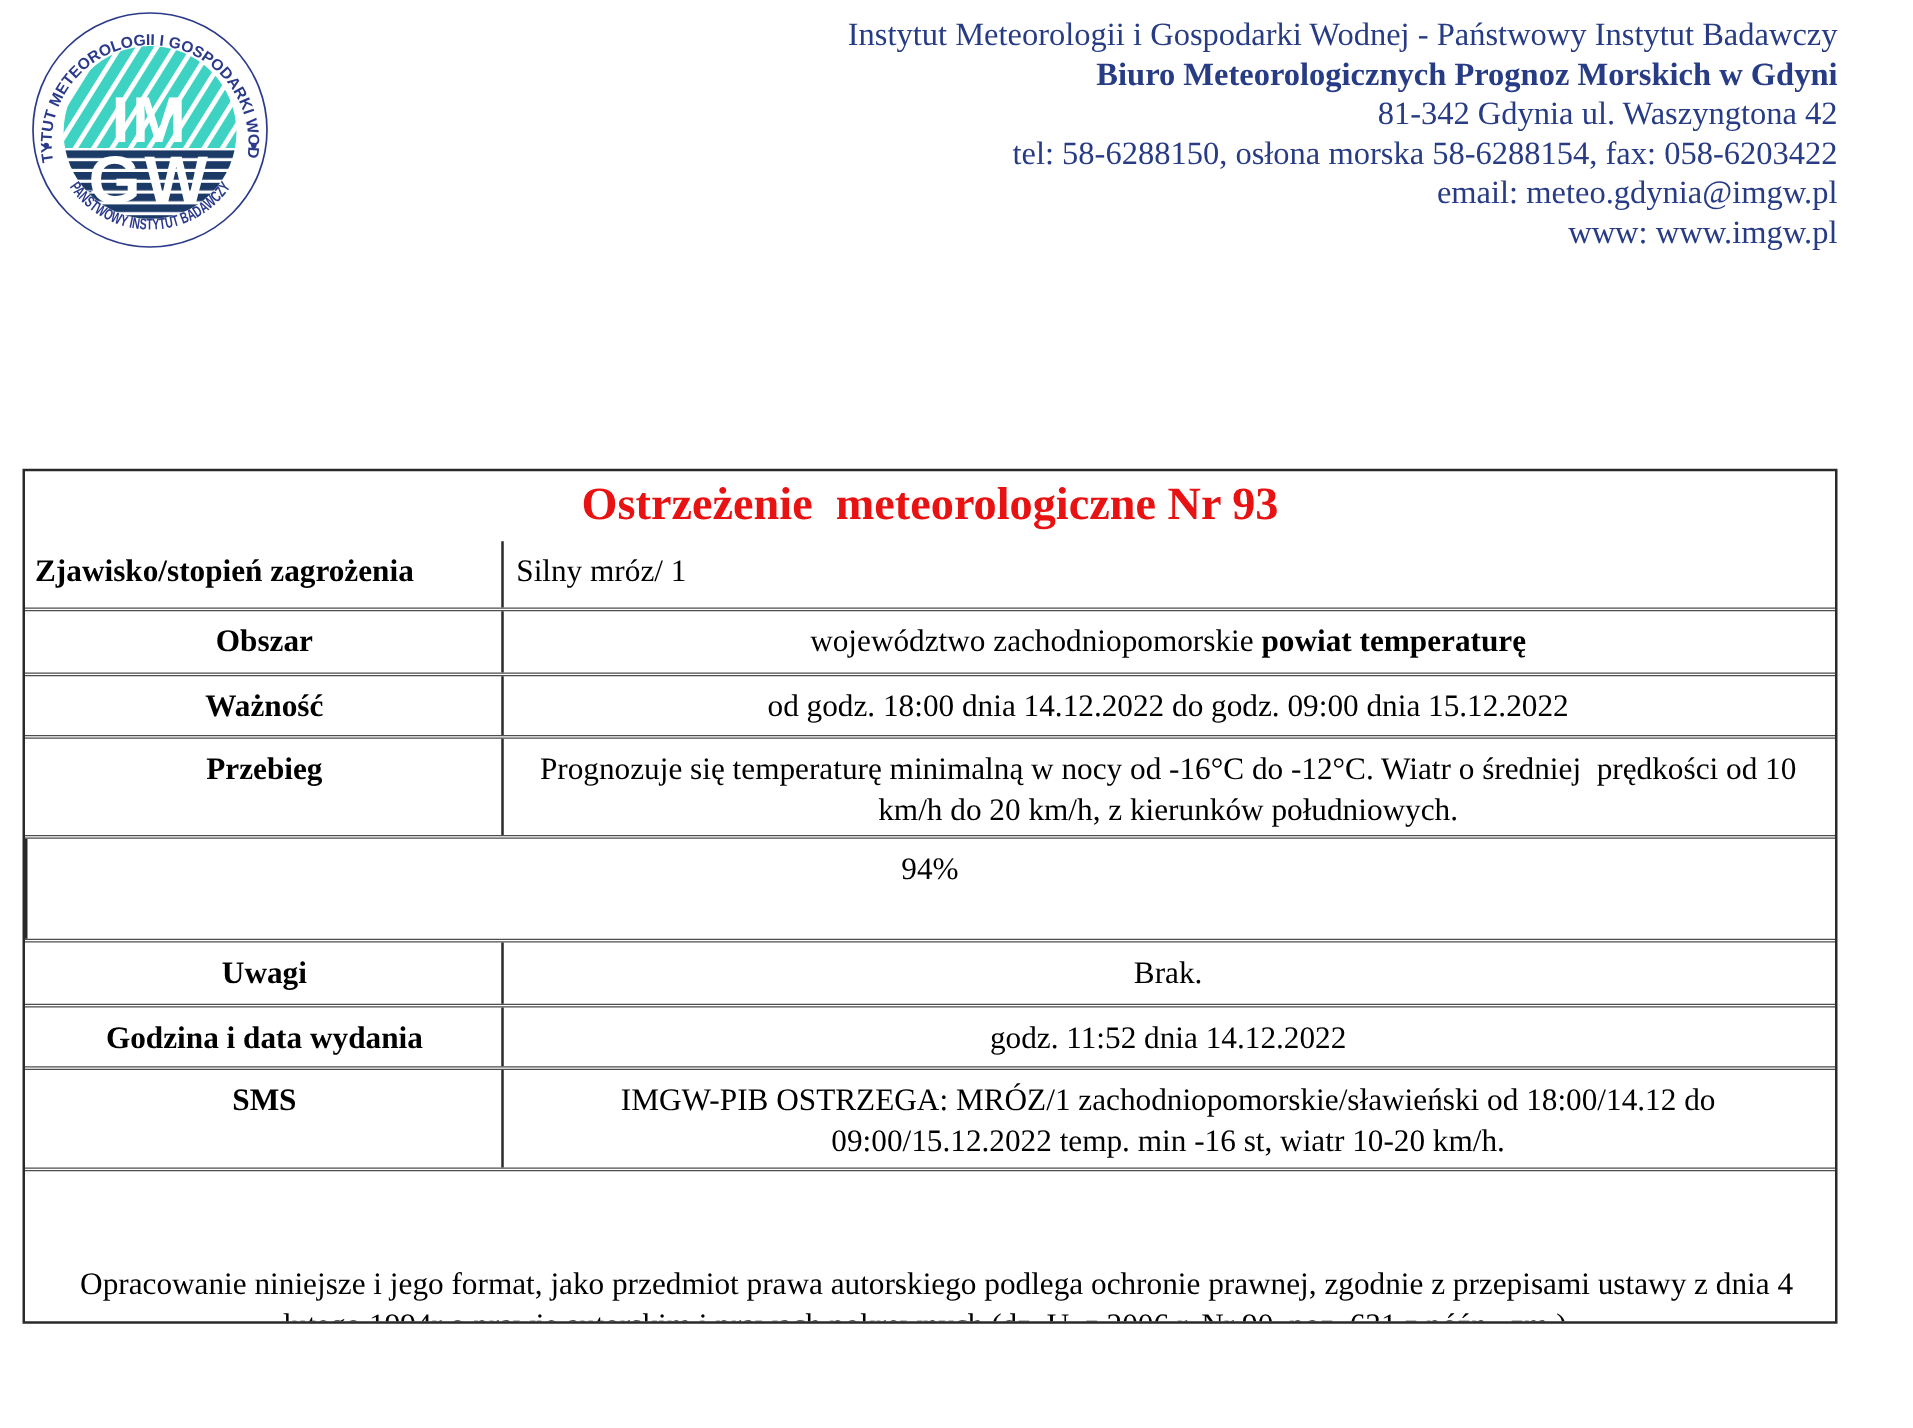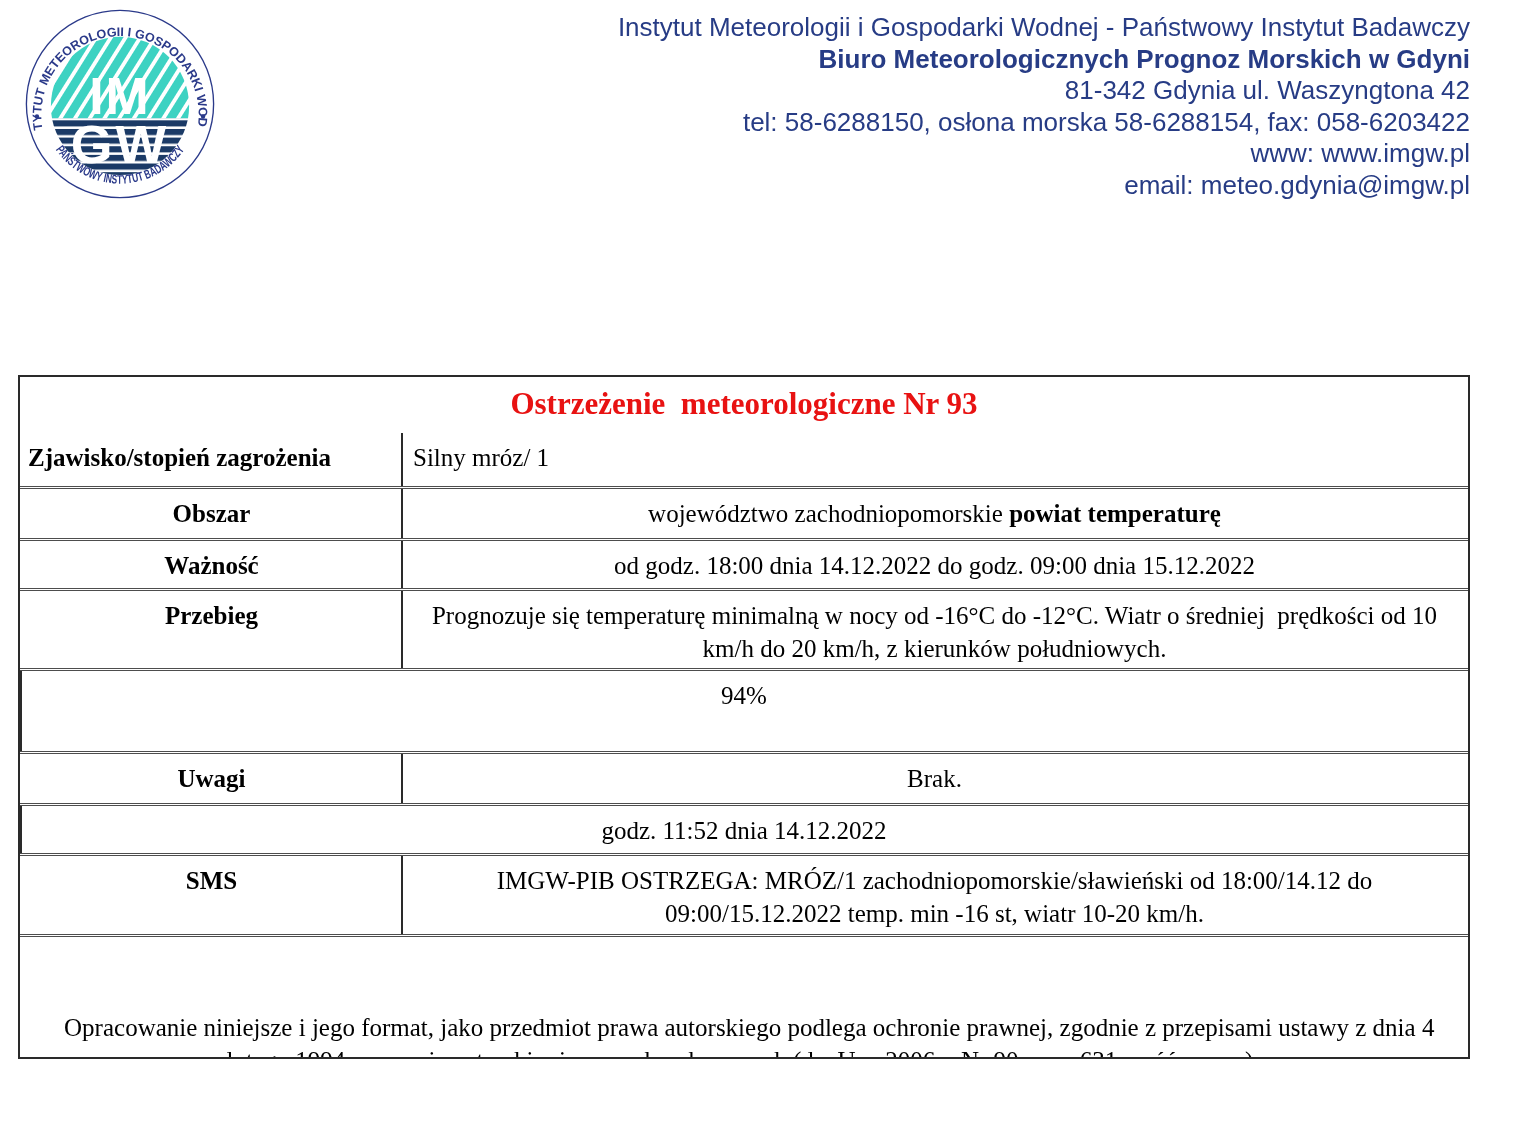--- a/index.html
+++ b/index.html
@@ -14,7 +14,7 @@
   .org-block {
     position: absolute; top: 12px; right: 60px; width: 1100px;
     text-align: right;
-    font-family: Liberation Sans, sans-serif;
+    font-family: Liberation Serif, serif;
     font-size: 26px; line-height: 31.5px; color: #273c85;
   }
   .org-block .bold-line { font-weight: bold; }

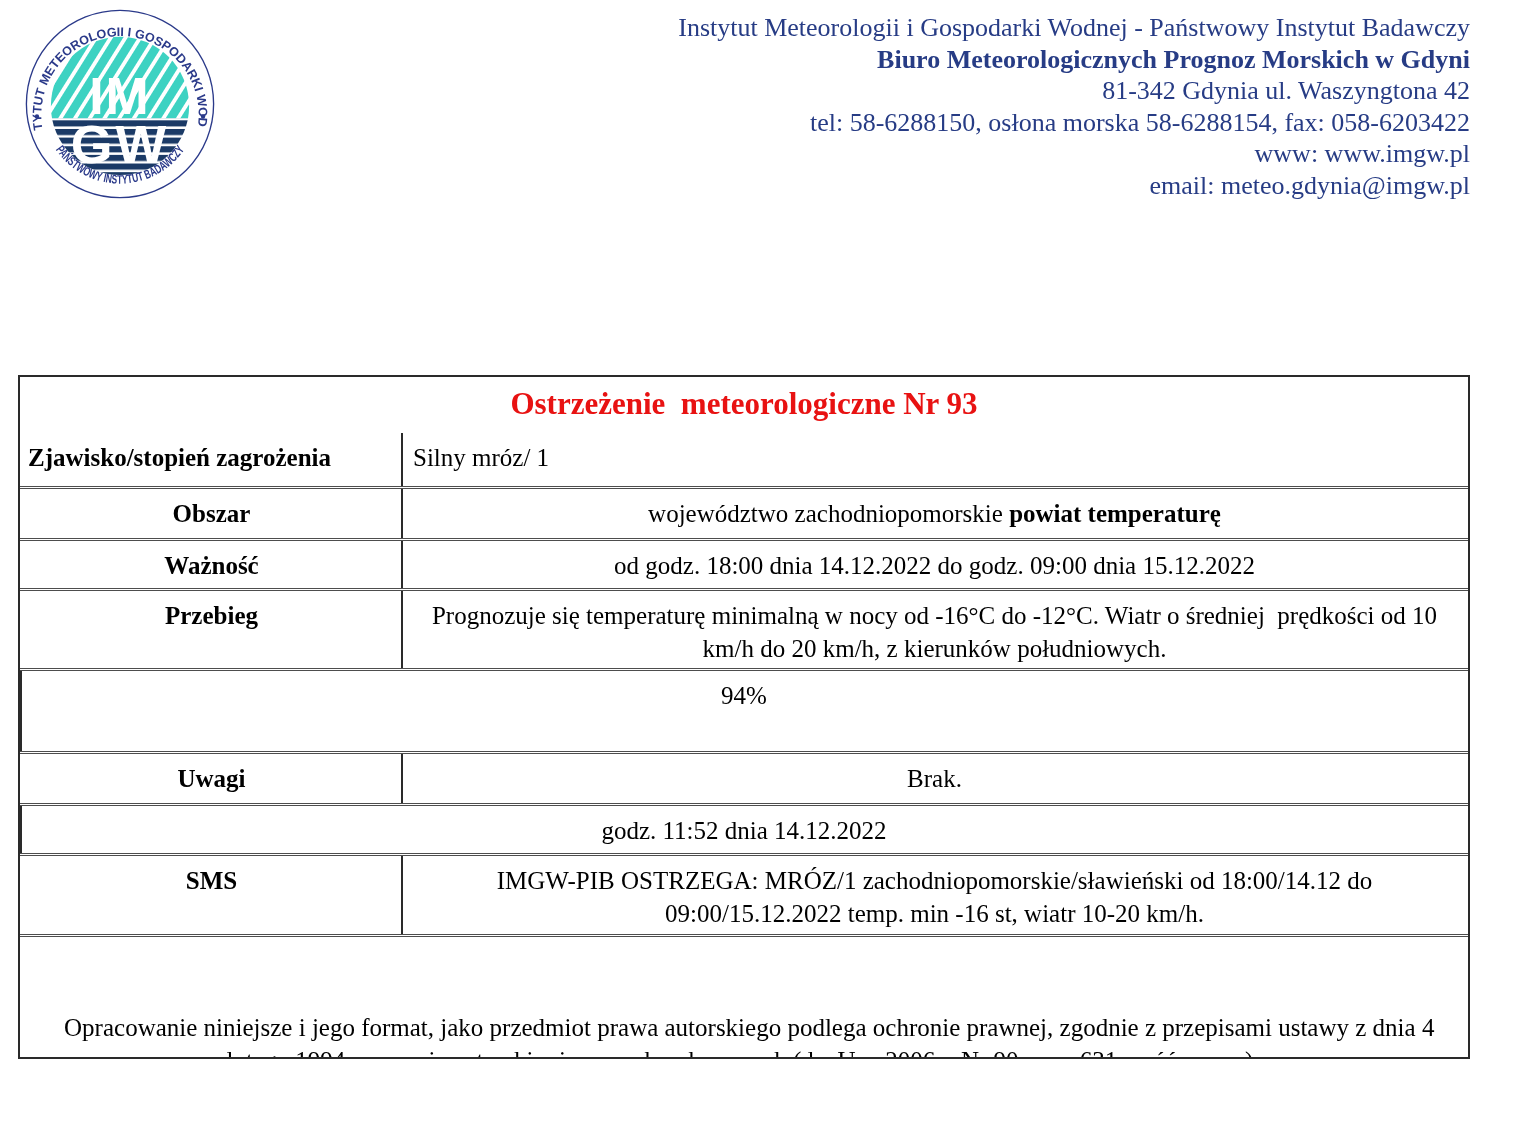--- a/index.html
+++ b/index.html
@@ -88,8 +88,8 @@
     <div class="bold-line">Biuro Meteorologicznych Prognoz Morskich w Gdyni</div>
     <div>81-342 Gdynia ul. Waszyngtona 42</div>
     <div>tel: 58-6288150, osłona morska 58-6288154, fax: 058-6203422</div>
+    <div>email: meteo.gdynia@imgw.pl</div>
     <div>www: www.imgw.pl</div>
-    <div>email: meteo.gdynia@imgw.pl</div>
   </div>
 
   <div class="tbl">

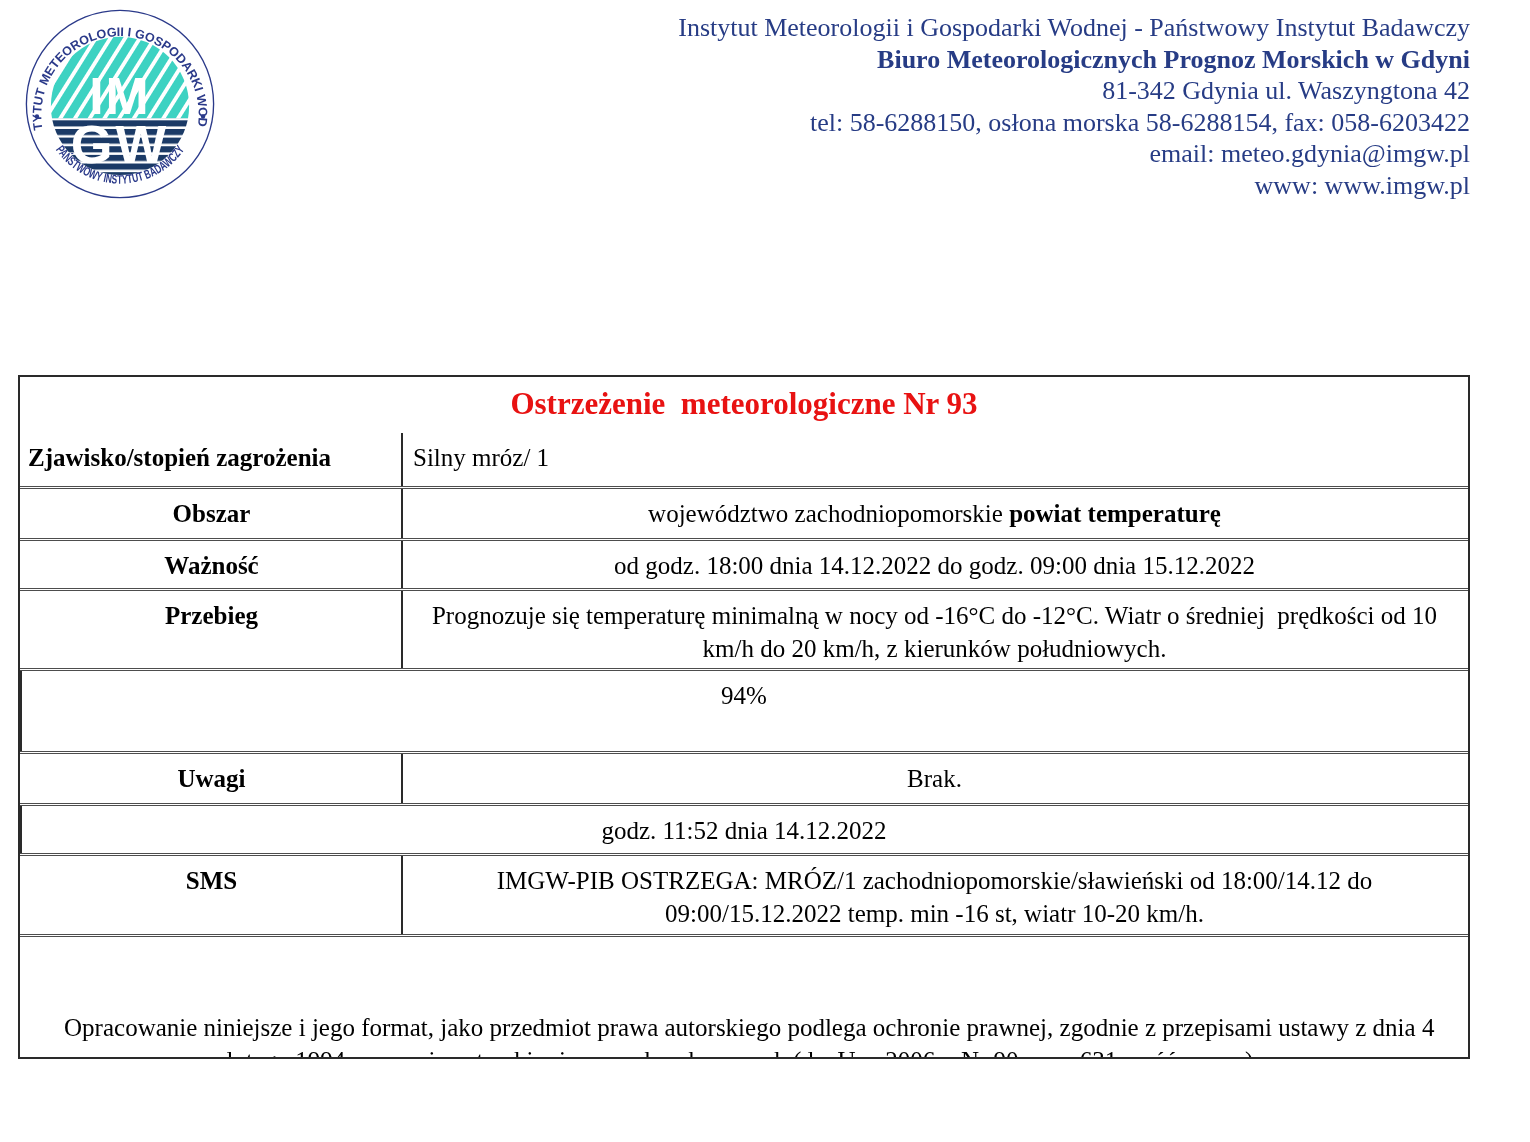--- a/index.html
+++ b/index.html
@@ -29,7 +29,7 @@
   .trow + .trow, .tfooter { border-top: 3px double #4d4d4d; text-align: center; }
   .title-row {
     display: block; height: 56px; line-height: 53px; text-align: center;
-    color: #e81212; font-weight: bold; font-size: 31px; white-space: pre;
+    color: #e81212; font-weight: bold; font-size: 37px; white-space: pre;
   }
   .lbl {
     width: 381px; flex: 0 0 381px;

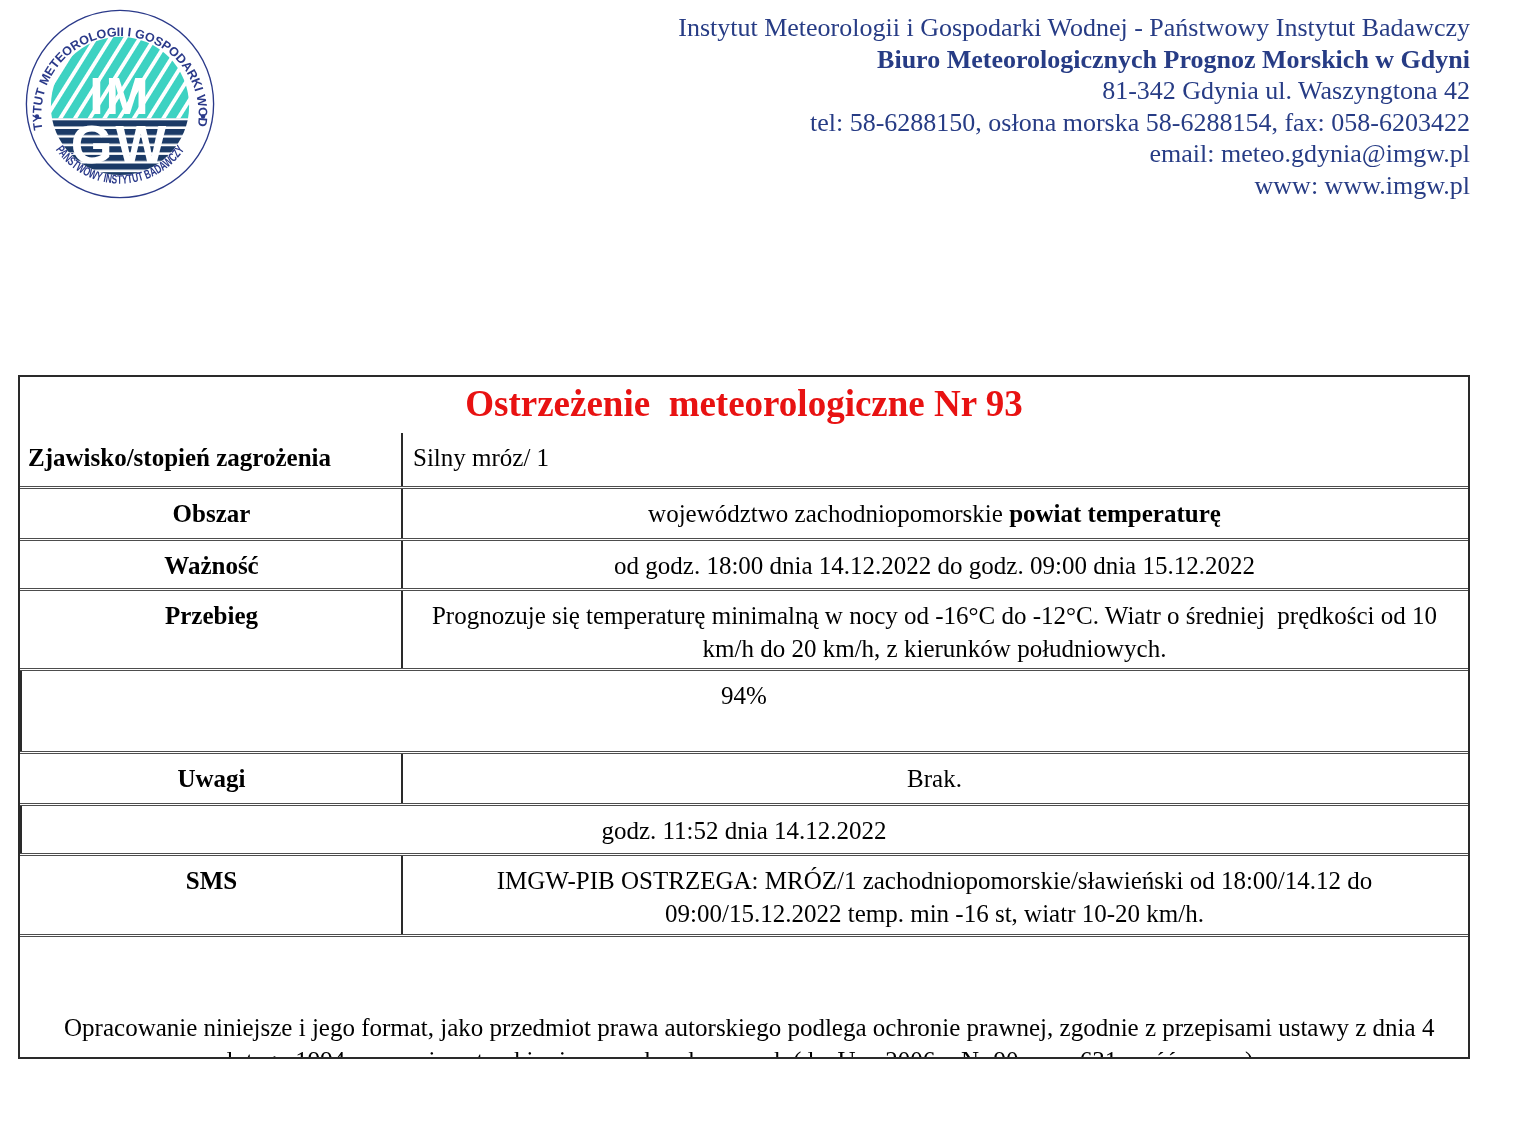--- a/index.html
+++ b/index.html
@@ -127,6 +127,7 @@
     </div>
 
     <div class="trow" style="height:50px">
+      <div class="lbl">Godzina i data wydania</div>
       <div class="val">godz. 11:52 dnia 14.12.2022</div>
     </div>
 

